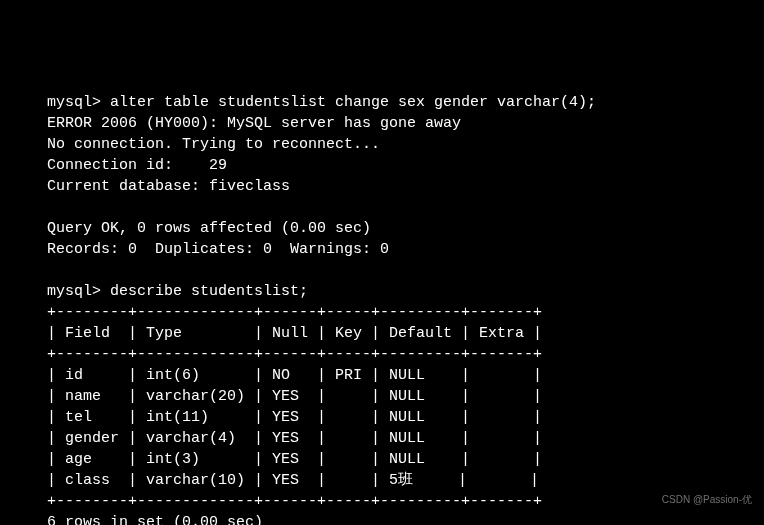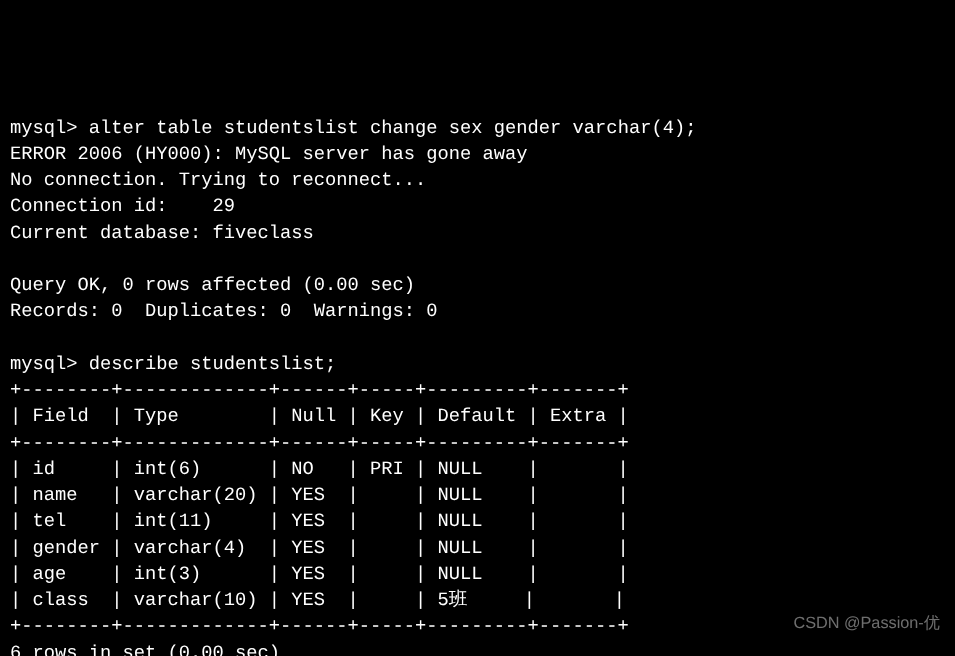--- a/index.html
+++ b/index.html
@@ -15,7 +15,7 @@
       overflow: hidden;
       white-space: pre;
     }
-    .terminal-line { display: block; }
+    .terminal-line { display: block; margin-left: 39px; }
     .watermark {
       position: fixed;
       right: 12px;

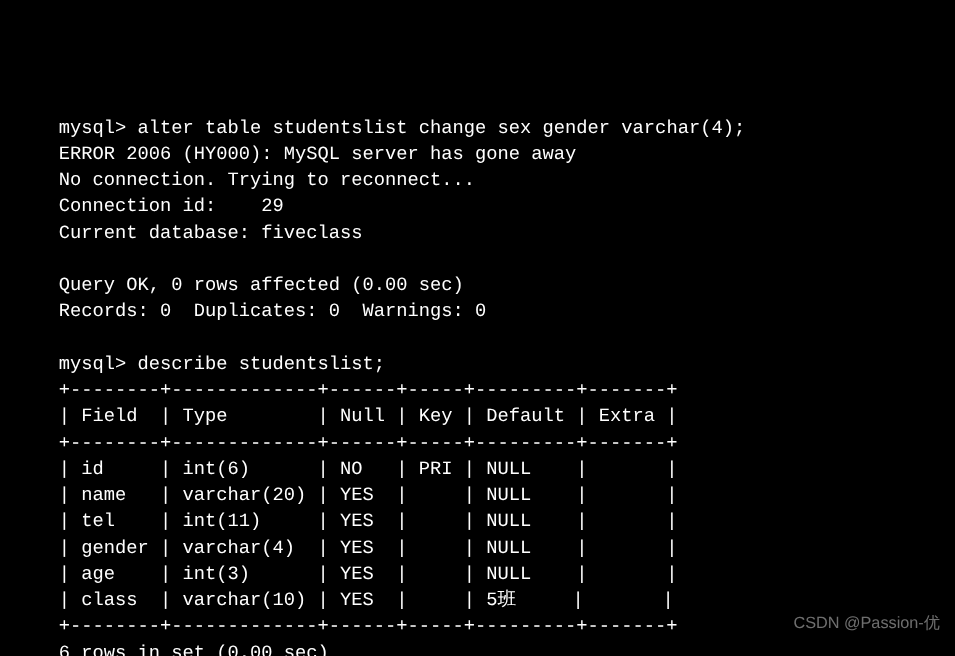--- a/index.html
+++ b/index.html
@@ -22,7 +22,7 @@
       bottom: 18px;
       color: rgba(200,200,200,0.55);
       font-family: sans-serif;
-      font-size: 13px;
+      font-size: 10px;
     }
   </style>
 </head>

